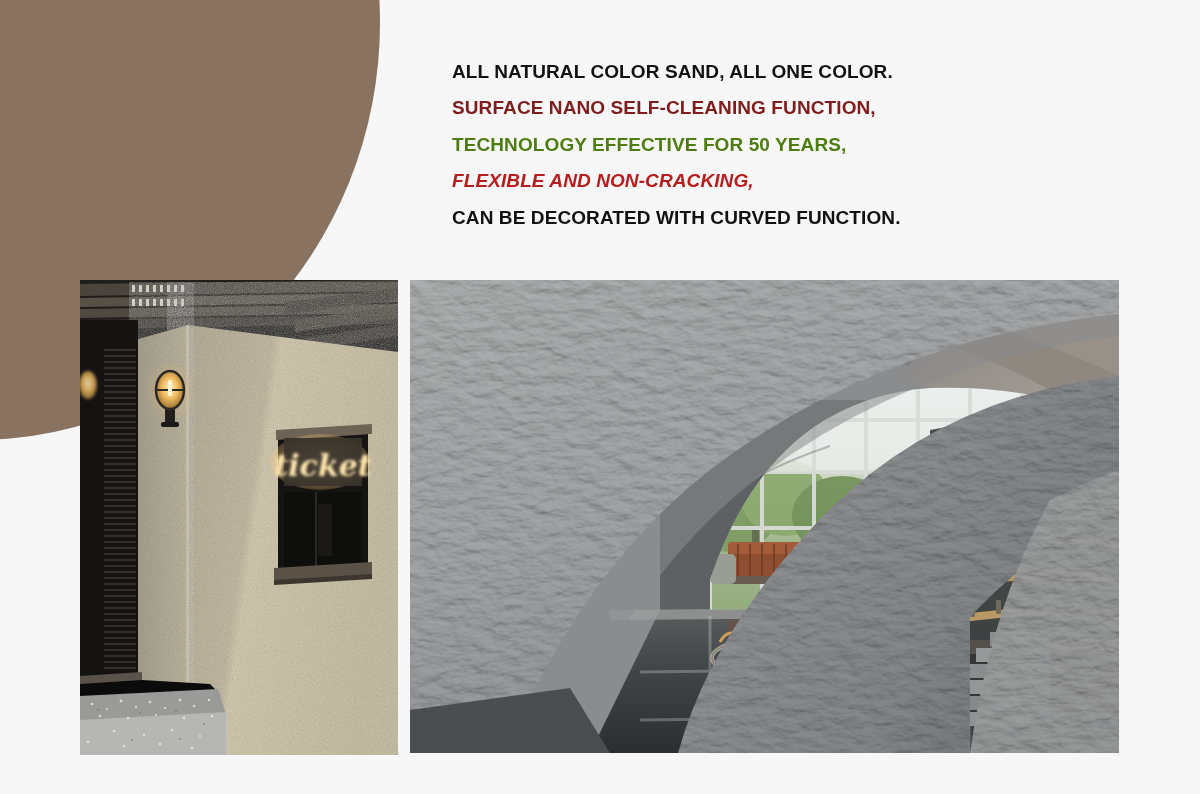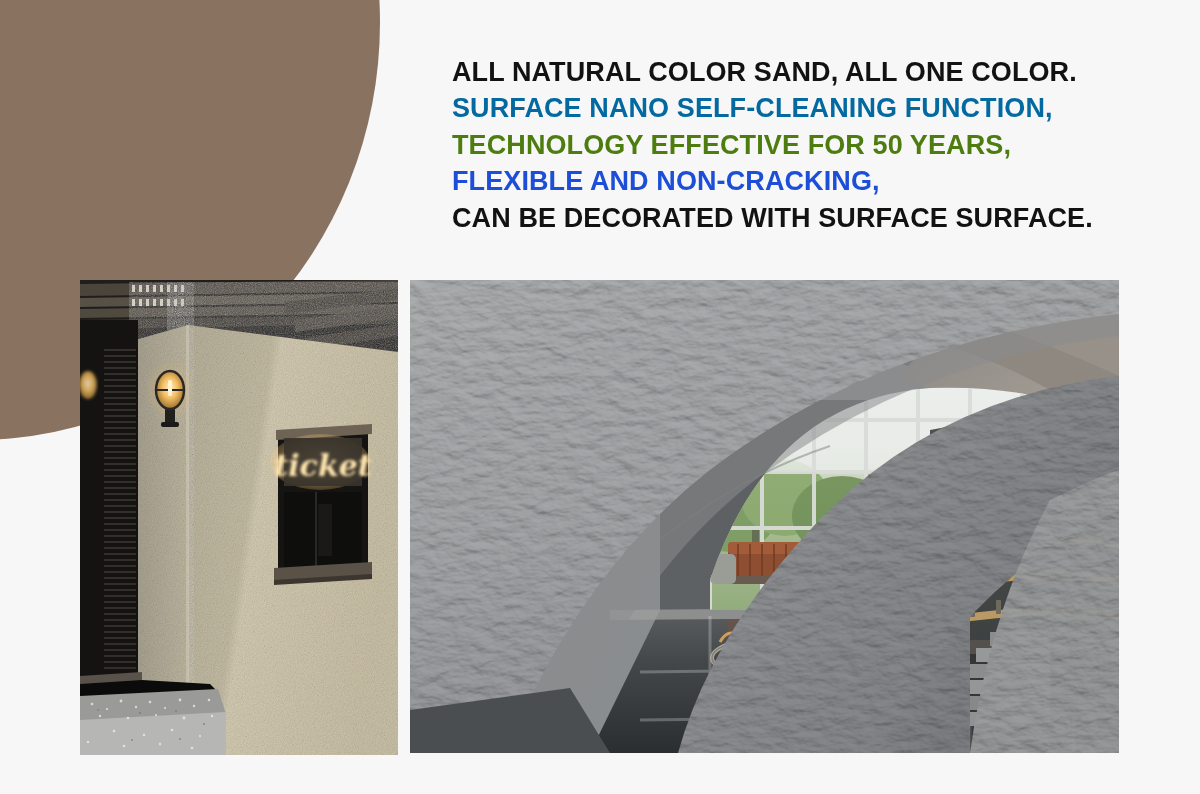--- a/index.html
+++ b/index.html
@@ -34,7 +34,7 @@
   #headline .hl-line {
     display:block;
     color:#121212;
-    font-size:27px;
+    font-size:19px;
     line-height:36.4px;
     font-weight:600;
     letter-spacing:.1px;

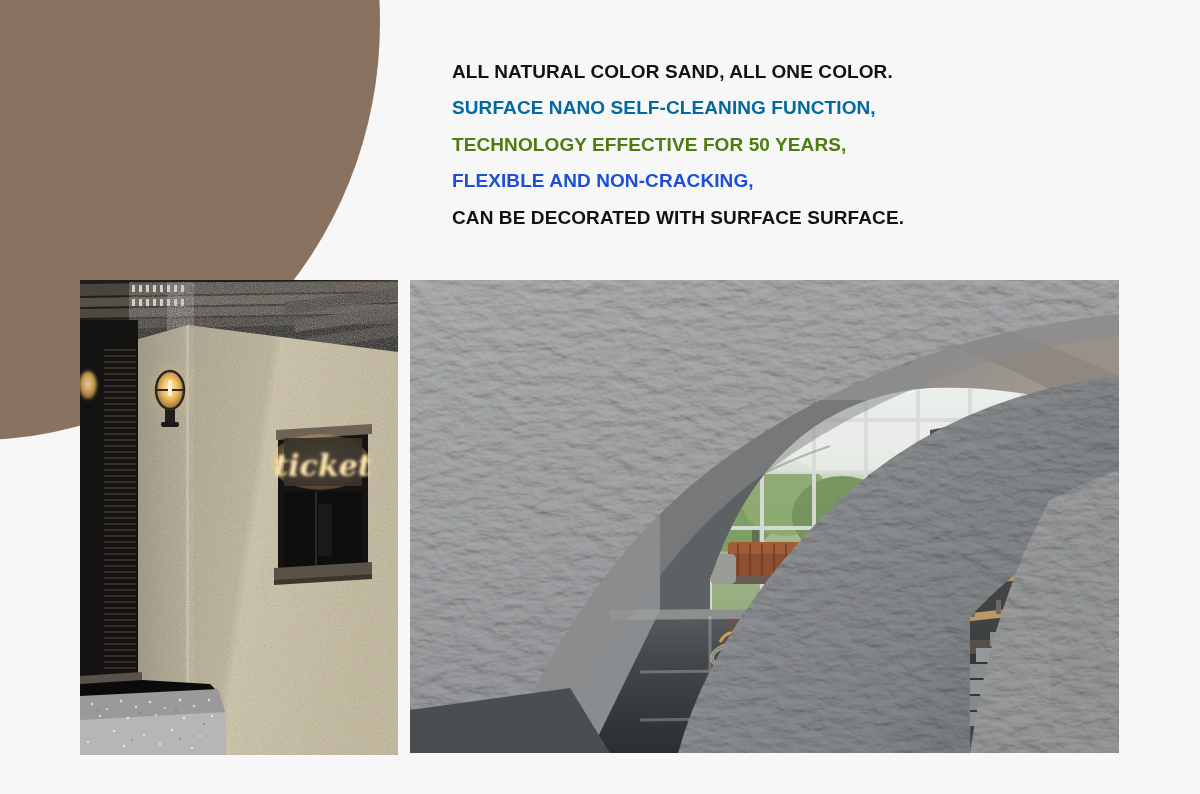--- a/index.html
+++ b/index.html
@@ -61,7 +61,7 @@
 
 <div id="headline">
   <span class="hl-line" style="color: rgb(18, 18, 18);">ALL NATURAL COLOR SAND, ALL ONE COLOR.</span>
-  <span class="hl-line" style="color: #0369a1;">SURFACE NANO SELF-CLEANING FUNCTION,</span>
+  <span class="hl-line" style="color: #7f1d1d;">SURFACE NANO SELF-CLEANING FUNCTION,</span>
   <span class="hl-line" style="color: #4d7c0f;">TECHNOLOGY EFFECTIVE FOR 50 YEARS,</span>
   <span class="hl-line" style="color: #1d4ed8;">FLEXIBLE AND NON-CRACKING,</span>
   <span class="hl-line" style="color: rgb(18, 18, 18);">CAN BE DECORATED WITH SURFACE SURFACE.</span>

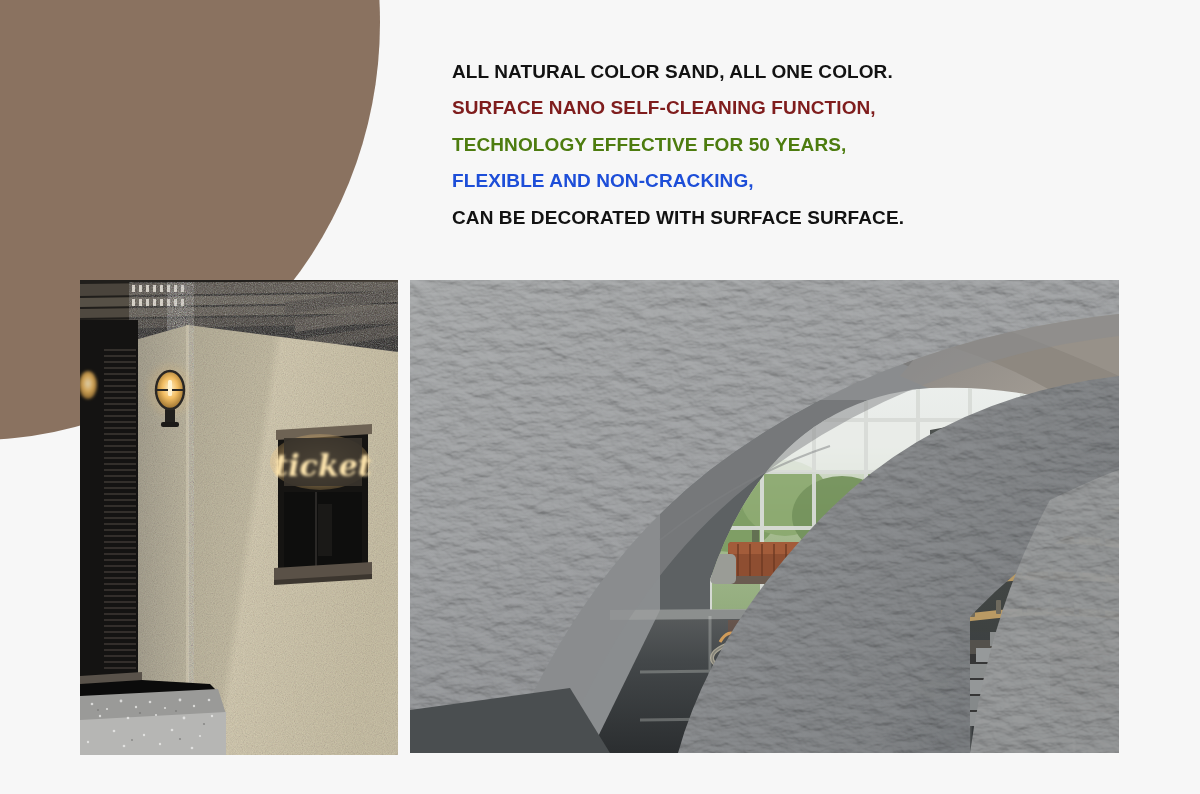--- a/index.html
+++ b/index.html
@@ -63,7 +63,7 @@
   <span class="hl-line" style="color: rgb(18, 18, 18);">ALL NATURAL COLOR SAND, ALL ONE COLOR.</span>
   <span class="hl-line" style="color: #7f1d1d;">SURFACE NANO SELF-CLEANING FUNCTION,</span>
   <span class="hl-line" style="color: #4d7c0f;">TECHNOLOGY EFFECTIVE FOR 50 YEARS,</span>
-  <span class="hl-line" style="color: #1d4ed8;">FLEXIBLE AND NON-CRACKING,</span>
+  <span class="hl-line" style="color: #b91c1c; font-style: italic;">FLEXIBLE AND NON-CRACKING,</span>
   <span class="hl-line" style="color: rgb(18, 18, 18);">CAN BE DECORATED WITH SURFACE SURFACE.</span>
 </div>
 

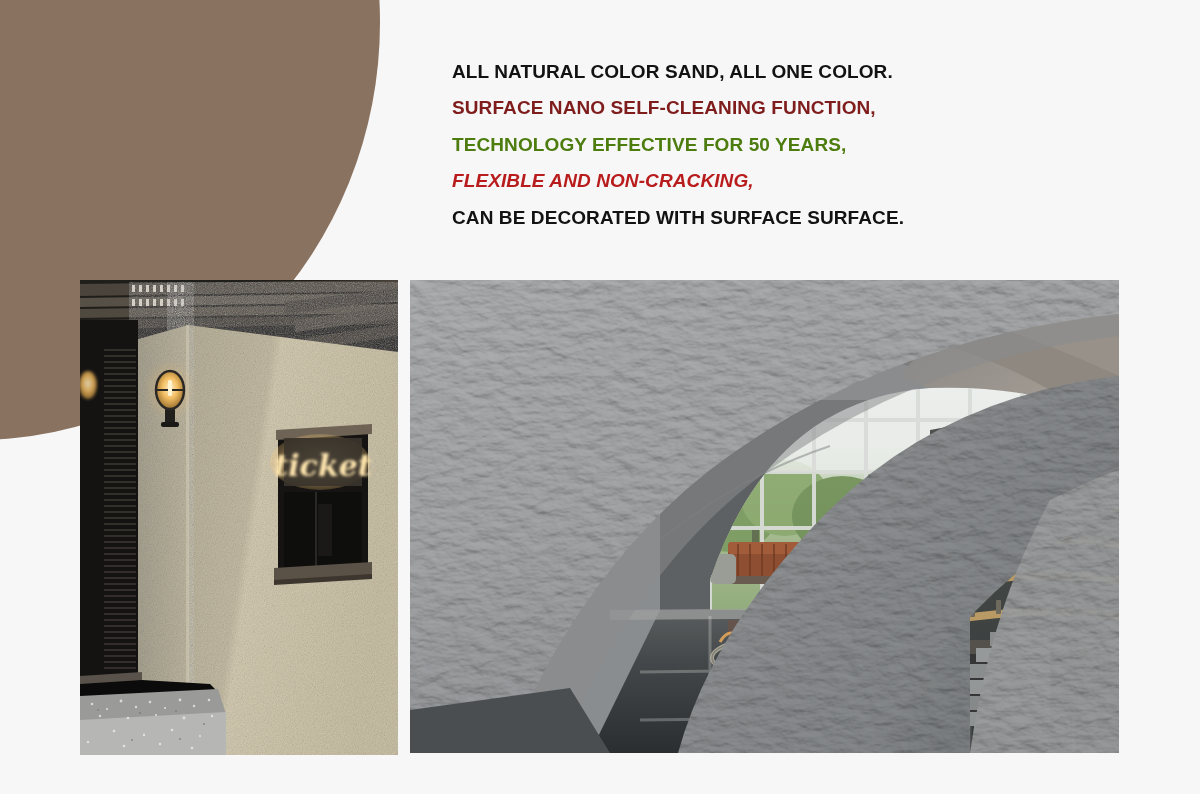--- a/index.html
+++ b/index.html
@@ -64,7 +64,7 @@
   <span class="hl-line" style="color: #7f1d1d;">SURFACE NANO SELF-CLEANING FUNCTION,</span>
   <span class="hl-line" style="color: #4d7c0f;">TECHNOLOGY EFFECTIVE FOR 50 YEARS,</span>
   <span class="hl-line" style="color: #b91c1c; font-style: italic;">FLEXIBLE AND NON-CRACKING,</span>
-  <span class="hl-line" style="color: rgb(18, 18, 18);">CAN BE DECORATED WITH SURFACE SURFACE.</span>
+  <span class="hl-line" style="color: rgb(18, 18, 18);">CAN BE DECORATED WITH CURVED FUNCTION.</span>
 </div>
 
 <div class="photo" id="photo-exterior">

